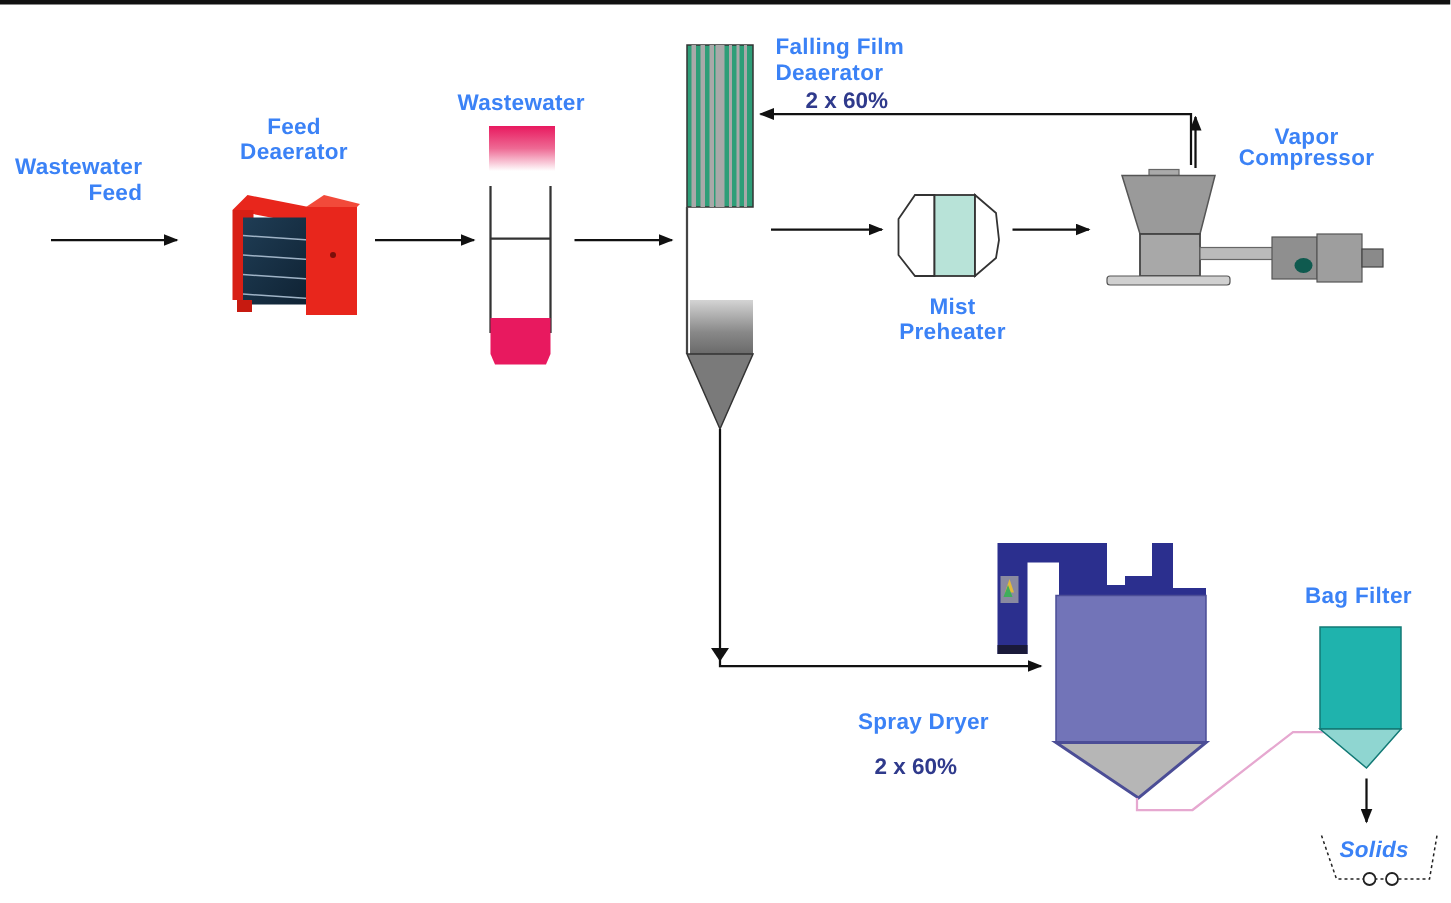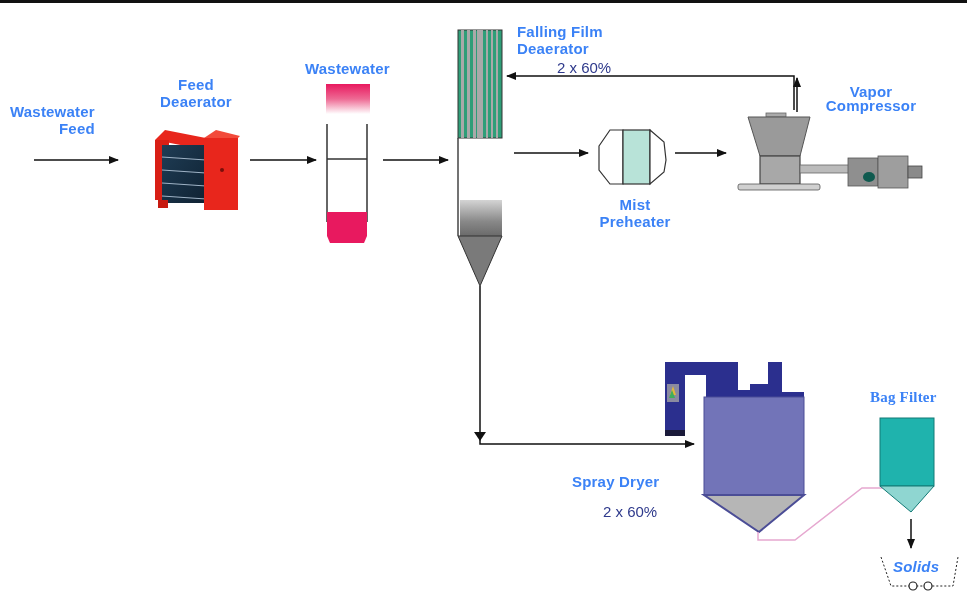--- a/index.html
+++ b/index.html
@@ -7,7 +7,7 @@
   .topbar { position: absolute; left: 0; top: 0; width: 967px; height: 3px; background: #111; }
   .lbl { position: absolute; font-family: "Liberation Sans", sans-serif; font-weight: bold; font-size: 15px; color: #3b82f6; line-height: 17px; white-space: nowrap; letter-spacing: 0.2px; }
   .lbl.center { text-align: center; }
-  .cap { position: absolute; font-family: "Liberation Sans", sans-serif; font-weight: normal; font-size: 15px; color: #2f3a8c; white-space: nowrap; margin-left: 20px; }
+  .cap { position: absolute; font-family: "Liberation Sans", sans-serif; font-weight: bold; font-size: 15px; color: #2f3a8c; white-space: nowrap; }
   svg.diagram { position: absolute; left: 0; top: 0; }
 </style>
 </head>

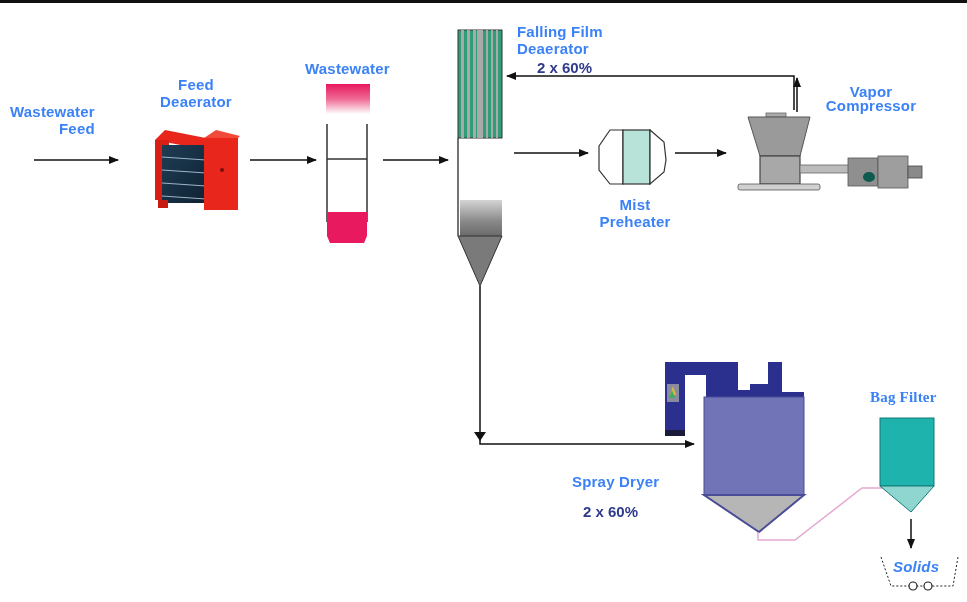--- a/index.html
+++ b/index.html
@@ -163,7 +163,7 @@
 <div class="lbl" style="left:572px;top:473px;text-align:center;">Spray Dryer</div>
 <div class="cap" style="left:583px;top:503px;">2 x 60%</div>
 
-<div class="lbl" style="left:870px;top:389px;font-family:Liberation Serif, serif;">Bag Filter</div>
+<div class="lbl" style="left:870px;top:389px;">Bag Filter</div>
 
 <div class="lbl" style="left:893px;top:558px;font-style:italic;">Solids</div>
 

